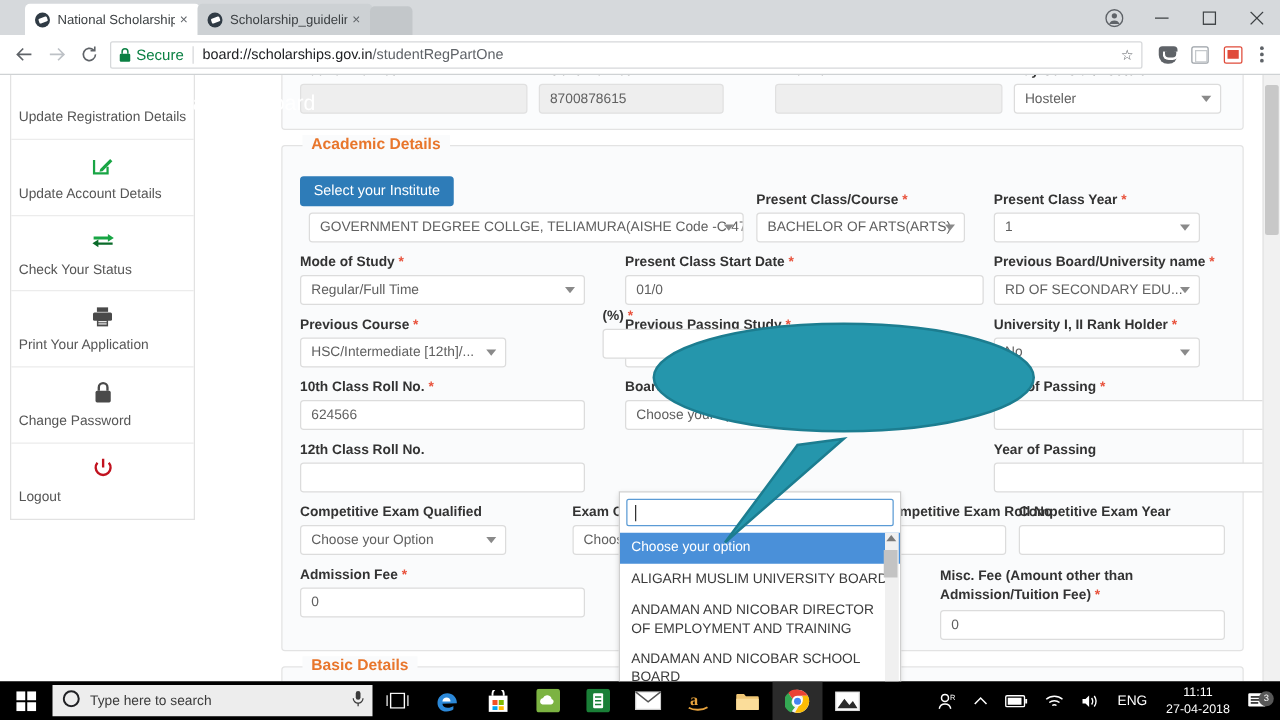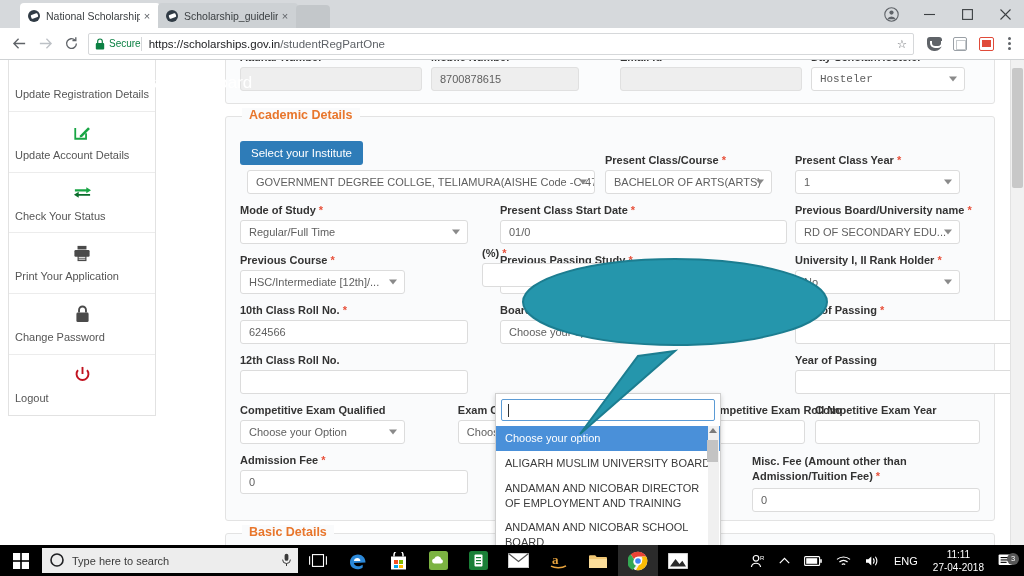--- a/index.html
+++ b/index.html
@@ -59,7 +59,7 @@
     font-size:11.5px; background:#ffffff;
   }
   .lock { color:#0b8043; margin-right:4px; display:flex; align-items:center; }
-  .secure-txt { color:#0b8043; font-size:10px; }
+  .secure-txt { color:#0b8043; font-size:12px; margin-right:7px; }
   .om-sep { width:1px; height:14px; background:#d6d8da; margin-right:7px; }
   .url-strong { color:#202124; }
   .url-dim { color:#5f6368; }

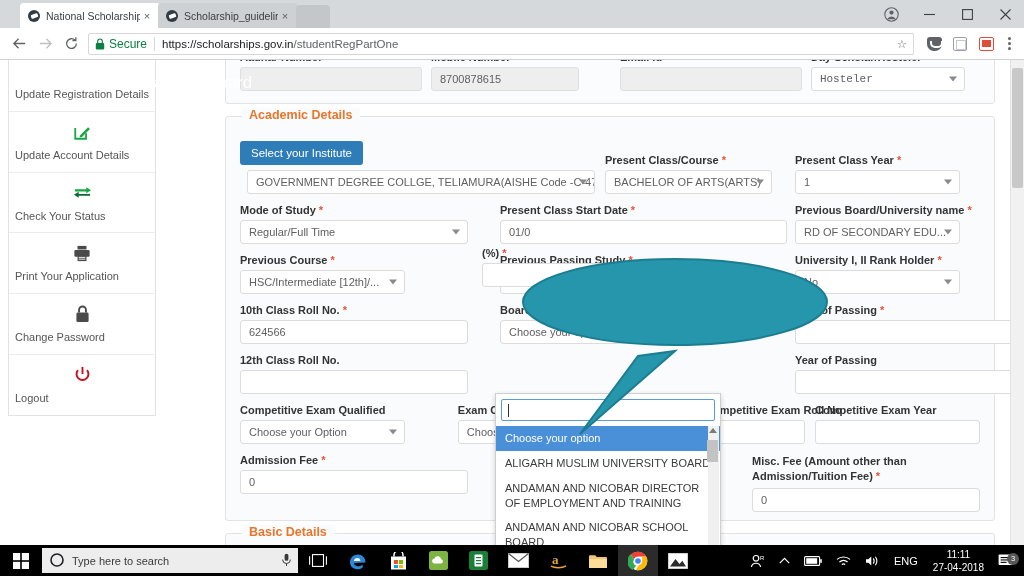--- a/index.html
+++ b/index.html
@@ -242,7 +242,7 @@
       </span>
       <span class="secure-txt">Secure</span>
       <span class="om-sep"></span>
-      <span class="url-strong">https://scholarships.gov.in</span>
+      <span class="url-strong">board://scholarships.gov.in</span>
         <span class="url-dim">/studentRegPartOne</span>
       <span class="star">☆</span>
     </div>

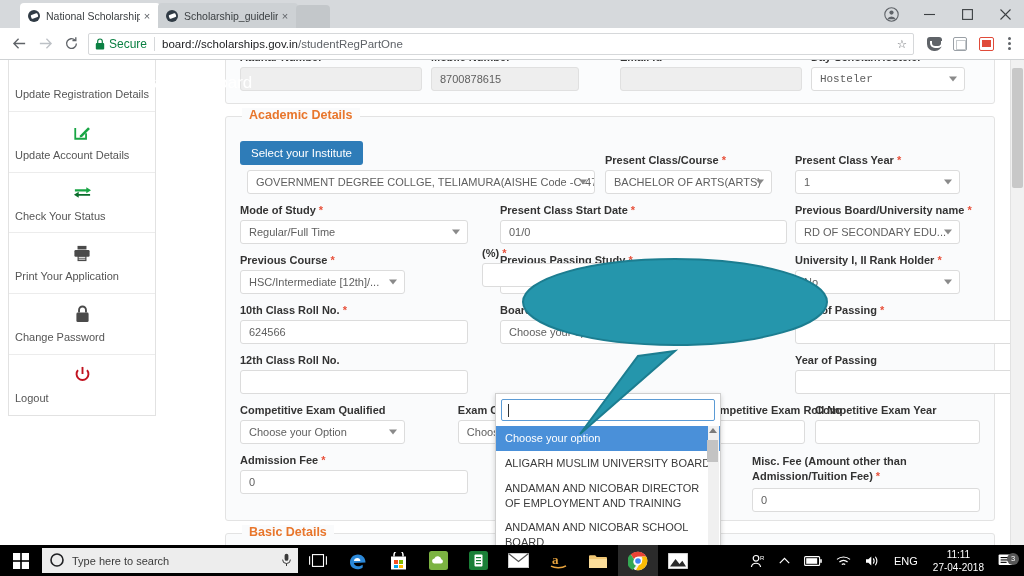--- a/index.html
+++ b/index.html
@@ -345,7 +345,7 @@
           </div>
           <div style="width:170px;">
             <div class="lbl"><span>Day Scholar/Hosteler</span> <span class="req">*</span></div>
-            <div class="ctl sel" style="width:154px;font-family:Liberation Mono, monospace;">
+            <div class="ctl sel" style="width:166px;">
               <span>Hosteler</span>
                 <span class="caret"></span>
             </div>

